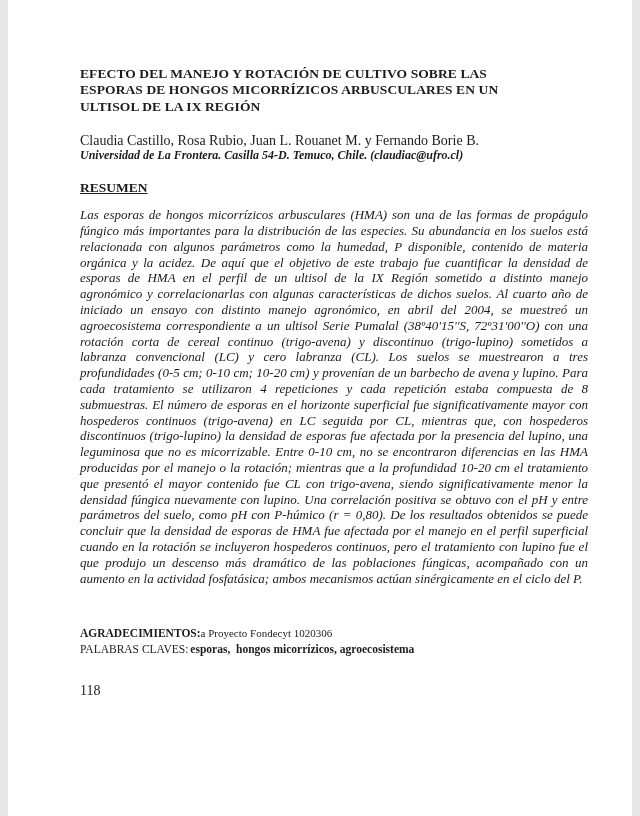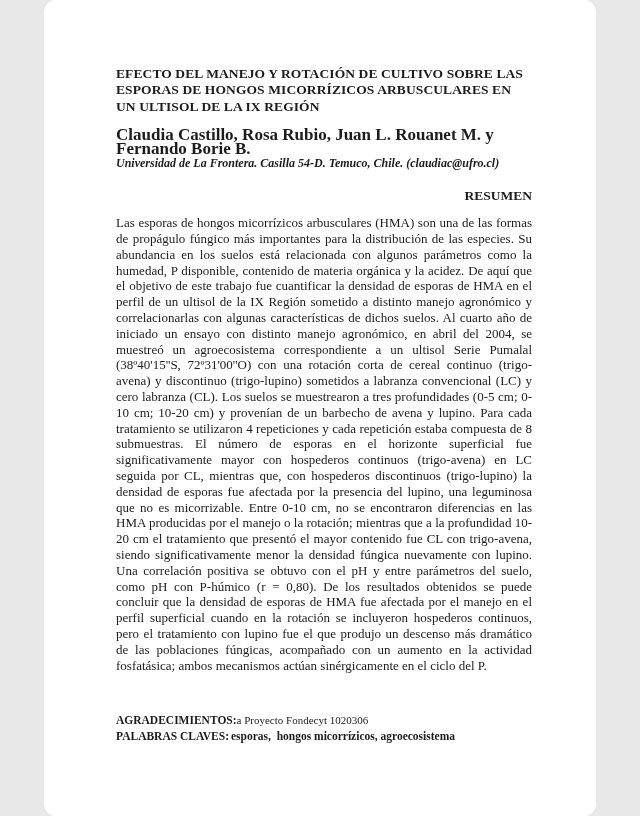--- a/index.html
+++ b/index.html
@@ -8,14 +8,13 @@
 
   .page {
     position: relative;
-    width: 552px;
+    width: 624px;
     height: 816px;
     margin: 0 auto;
     background: #ffffff;
     color: #1c1c1c;
-    padding: 66px 64px 0 72px;
+    padding: 66px 44px 0 72px;
     overflow: hidden;
-    border-radius: 12px;
   }
 
   .title {

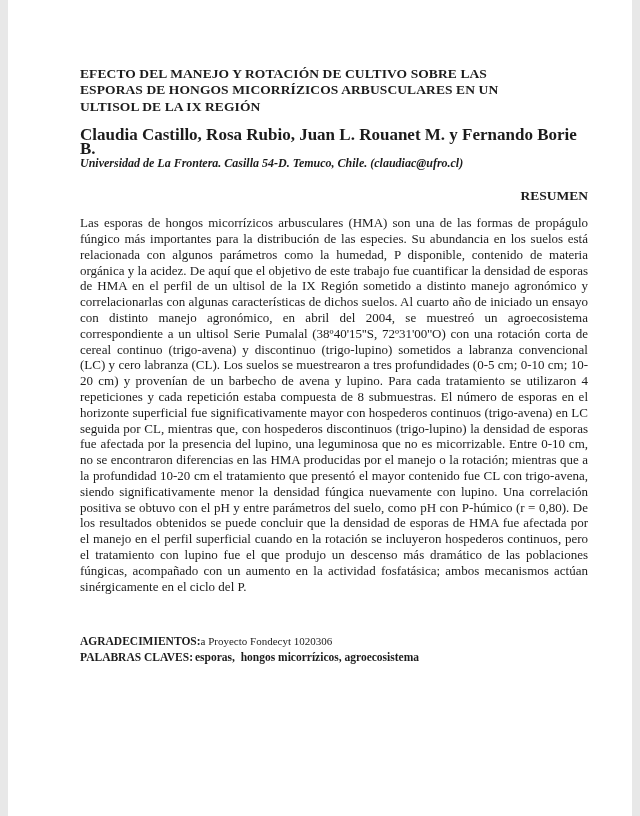--- a/index.html
+++ b/index.html
@@ -27,9 +27,9 @@
   }
 
   .authors {
-    margin-top: 13px;
-    font-weight: bold;
-    font-size: 17px;
+    margin-top: 19px;
+    font-weight: normal;
+    font-size: 14px;
     line-height: 14px;
   }
 

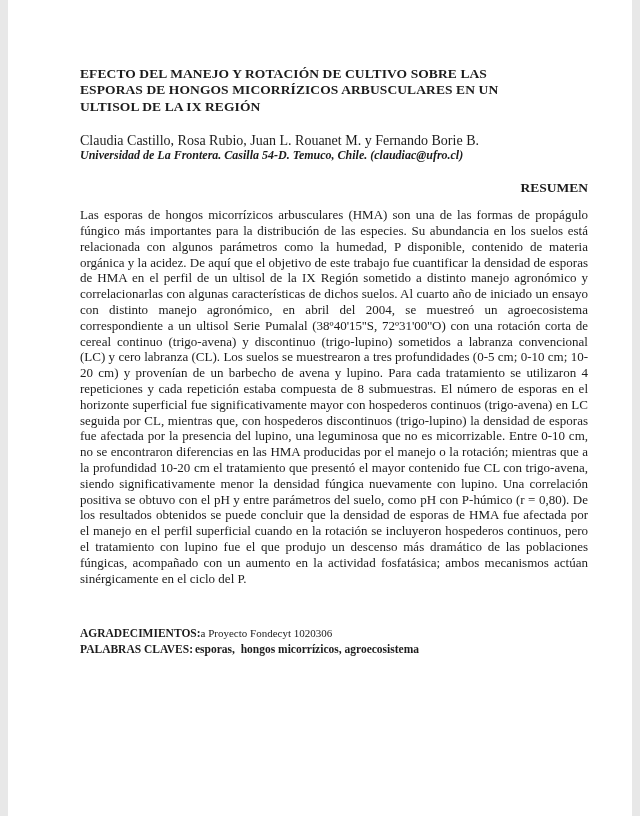--- a/index.html
+++ b/index.html
@@ -43,10 +43,11 @@
 
   .section-heading {
     margin-top: 17px;
-    text-align: right;
+    text-align: left;
     font-weight: bold;
     font-size: 13.5px;
     line-height: 16px;
+    text-decoration: underline;
   }
 
   .abstract {

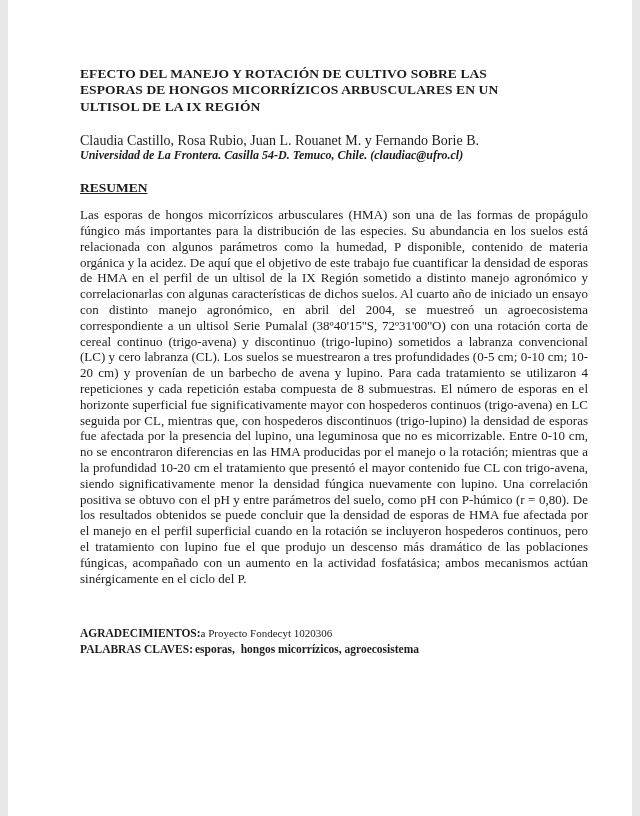--- a/index.html
+++ b/index.html
@@ -55,6 +55,7 @@
     font-size: 13px;
     line-height: 15.8px;
     text-align: justify;
+    font-style: italic;
   }
 
   .ack {

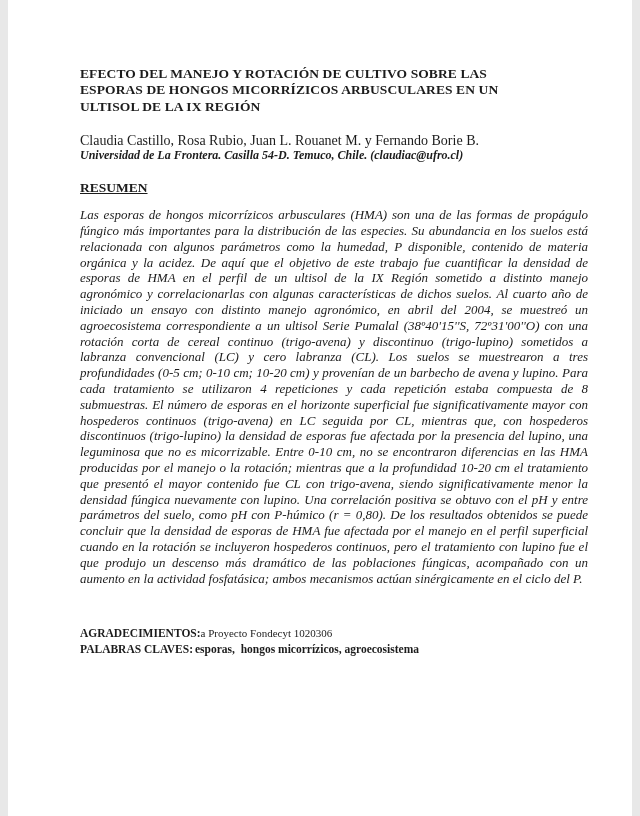--- a/index.html
+++ b/index.html
@@ -72,7 +72,7 @@
     font-size: 11.5px;
     line-height: 15px;
   }
-  .kw-label { font-weight: bold; }
+  .kw-label { font-weight: normal; }
   .kw-text { margin-left: 2px; white-space: pre-wrap; }
 
   .page-number {

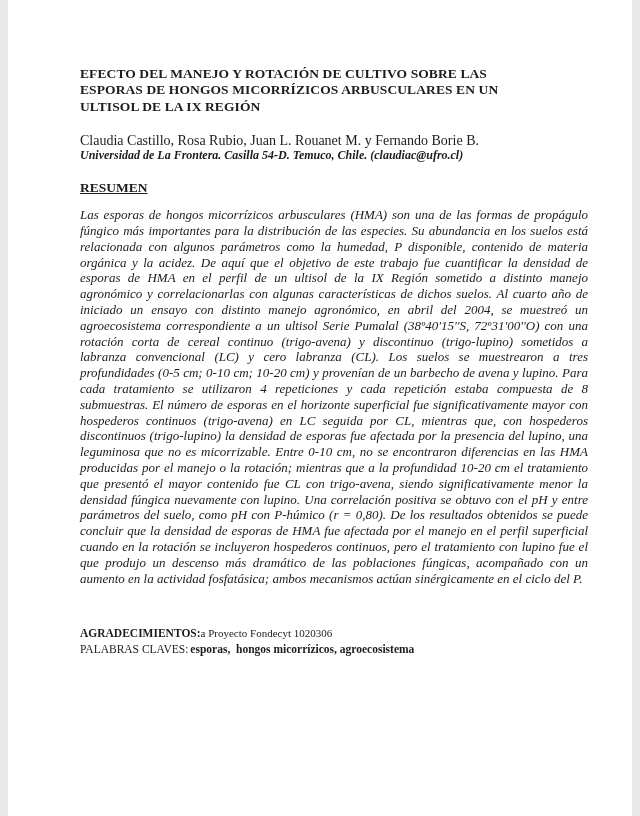--- a/index.html
+++ b/index.html
@@ -104,6 +104,7 @@
     <span class="kw-label">PALABRAS CLAVES:</span><span class="kw-text">esporas,  hongos micorrízicos, agroecosistema</span>
   </p>
 
+  <p class="page-number">118</p>
 
 </div>
 

